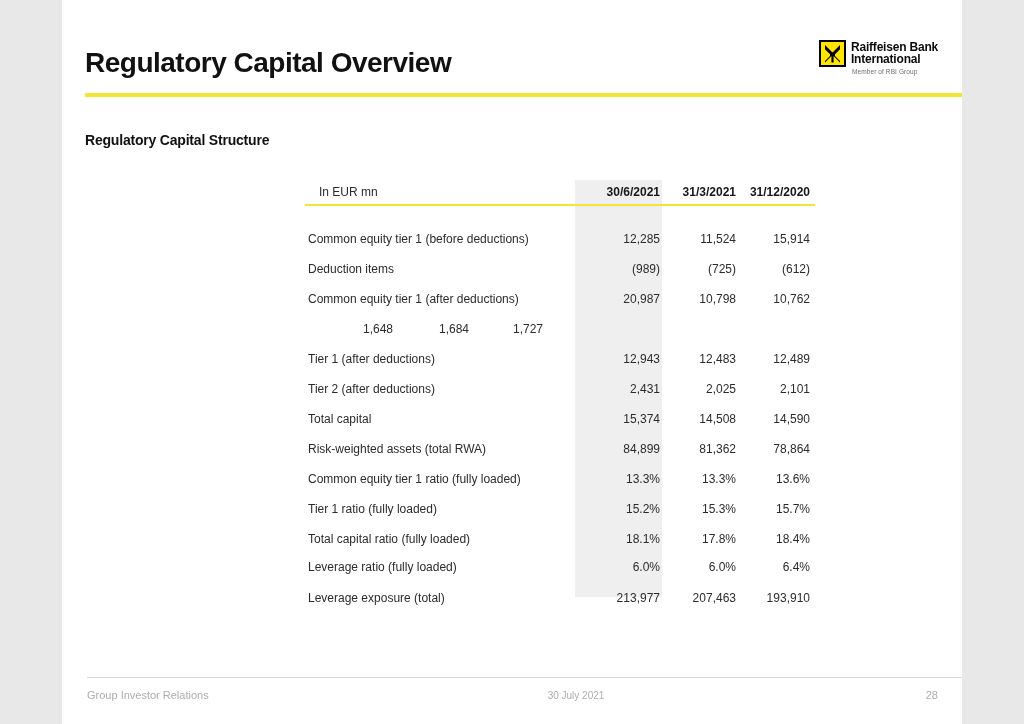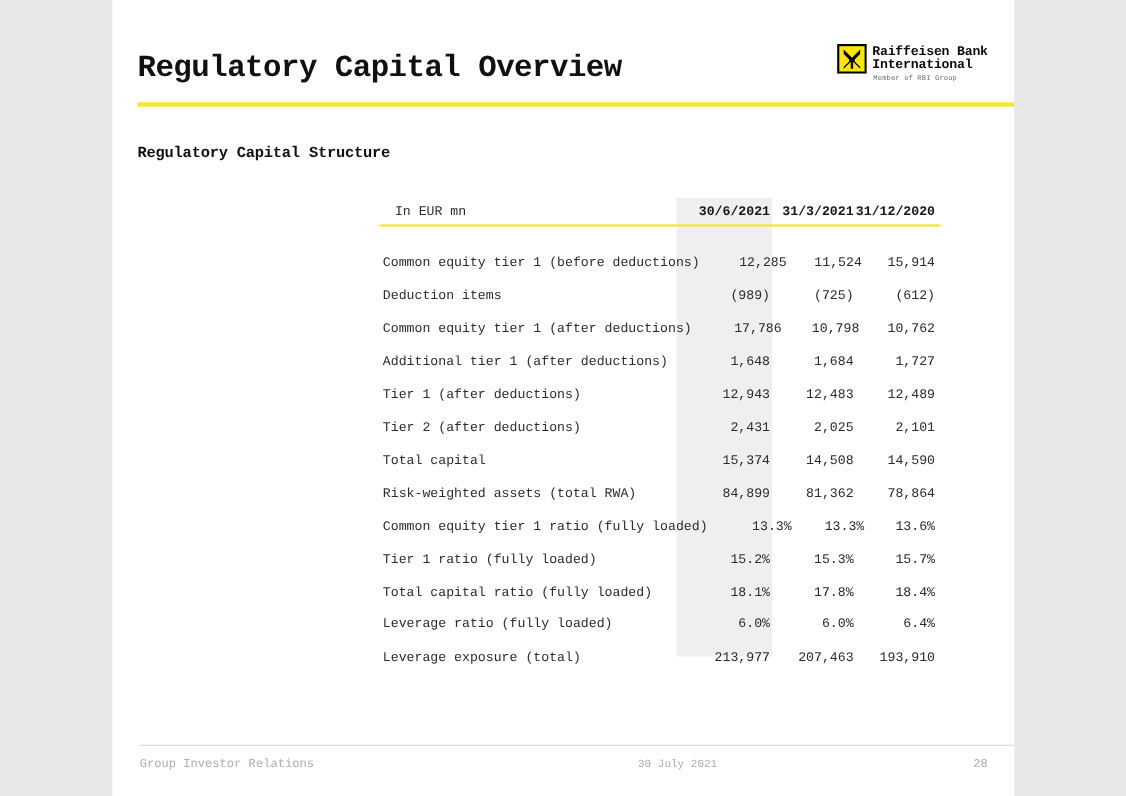--- a/index.html
+++ b/index.html
@@ -16,11 +16,10 @@
   body{font-family:"Liberation Sans","DejaVu Sans",sans-serif;}
   .slide{
     position:relative;
-    width:820px;height:724px;
+    width:900px;height:724px;
     background:#ffffff;
     overflow:hidden;
     margin:0 auto;
-    font-family:Liberation Mono, monospace;
   }
   
   .page-title{

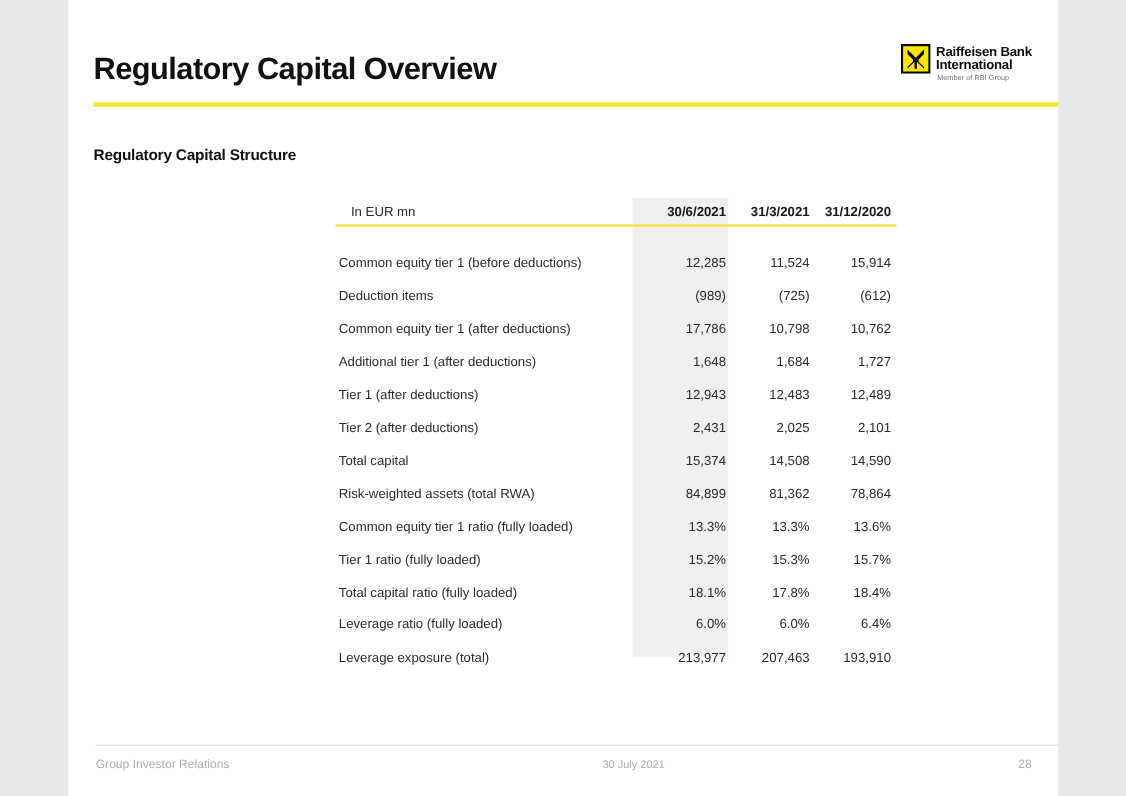--- a/index.html
+++ b/index.html
@@ -149,7 +149,7 @@
         </div>
         <div class="trow">
           <div class="cell label">Common equity tier 1 (after deductions)</div>
-          <div class="cell v1">17,786</div>
+          <div class="cell v1">20,987</div>
           <div class="cell v2">10,798</div>
           <div class="cell v3">10,762</div>
         </div>

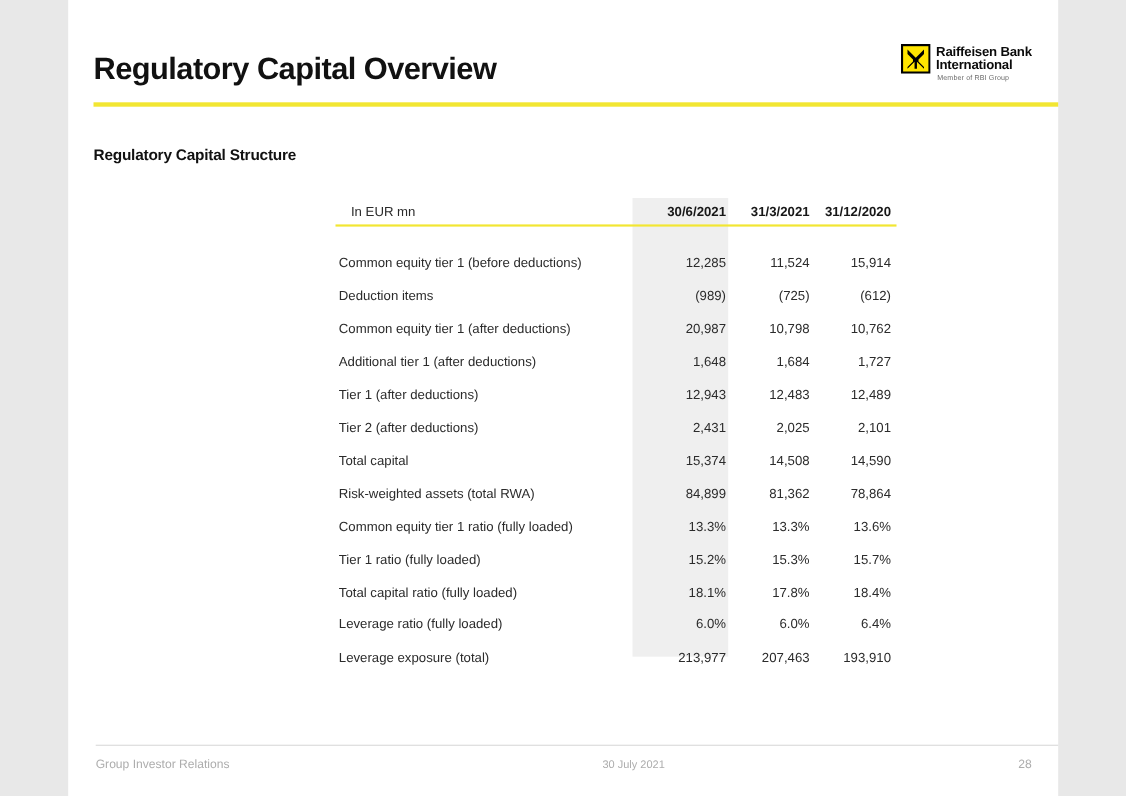--- a/index.html
+++ b/index.html
@@ -154,7 +154,6 @@
           <div class="cell v3">10,762</div>
         </div>
         <div class="trow">
-          <div class="cell label">Additional tier 1 (after deductions)</div>
           <div class="cell v1">1,648</div>
           <div class="cell v2">1,684</div>
           <div class="cell v3">1,727</div>

